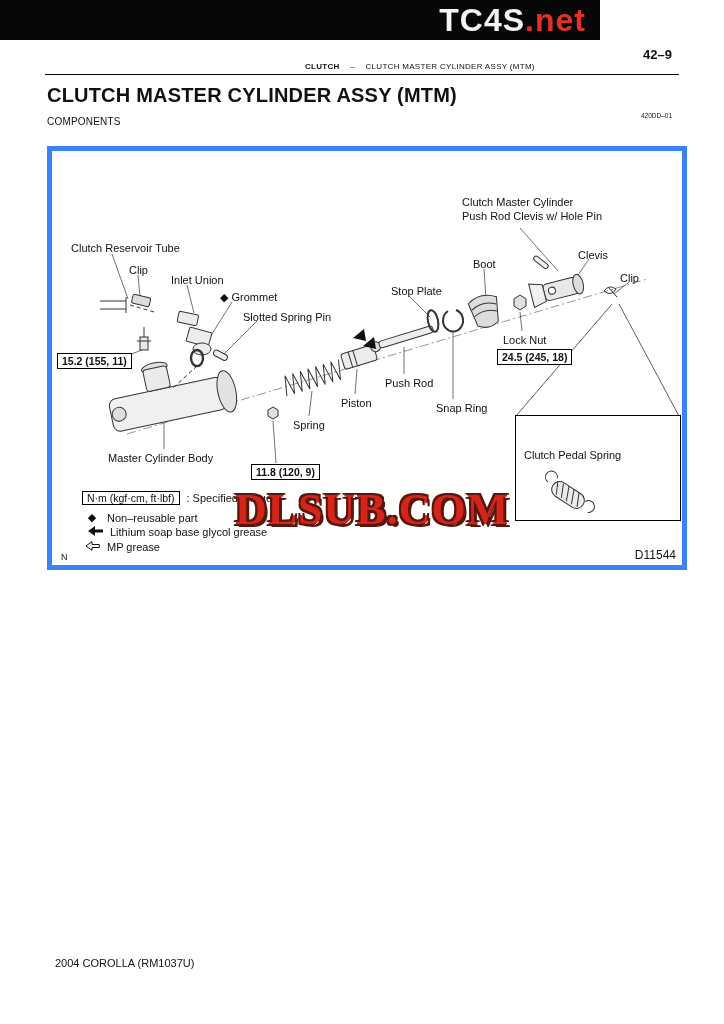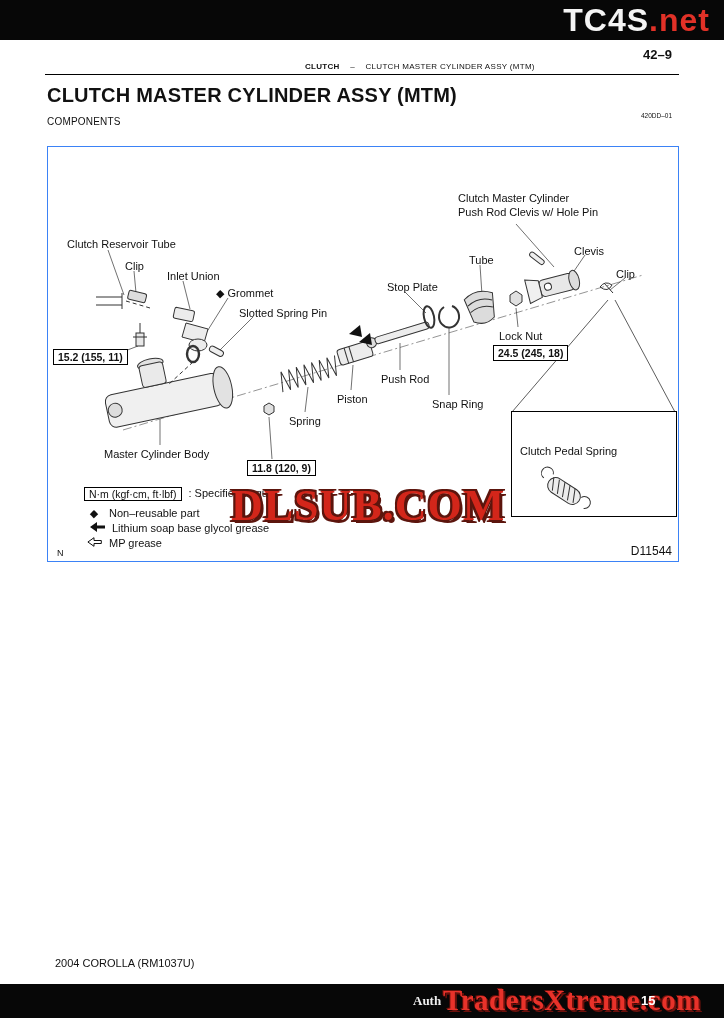--- a/index.html
+++ b/index.html
@@ -10,7 +10,7 @@
   }
   
   .topbar {
-    position:absolute; top:0; left:0; width:724px; height:40px;
+    position:absolute; top:0; left:0; width:600px; height:40px;
     background:#070707; display:flex; align-items:center; justify-content:flex-end;
     padding-right:14px; box-sizing:border-box;
   }

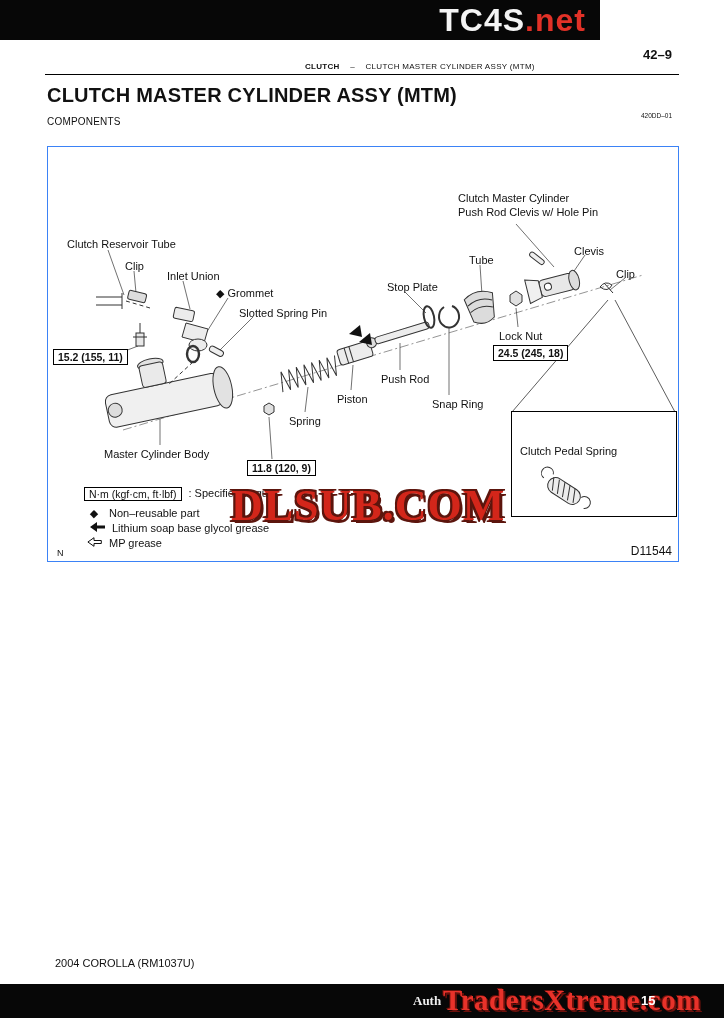--- a/index.html
+++ b/index.html
@@ -31,7 +31,7 @@
 
   .figure {
     position:absolute; top:146px; left:47px; width:630px; height:414px;
-    border:1px solid #3b82f6; background:#fff;
+    border:5px solid #3b82f6; background:#fff;
   }
   .figure svg.art { position:absolute; left:0; top:0; width:630px; height:414px; }
 

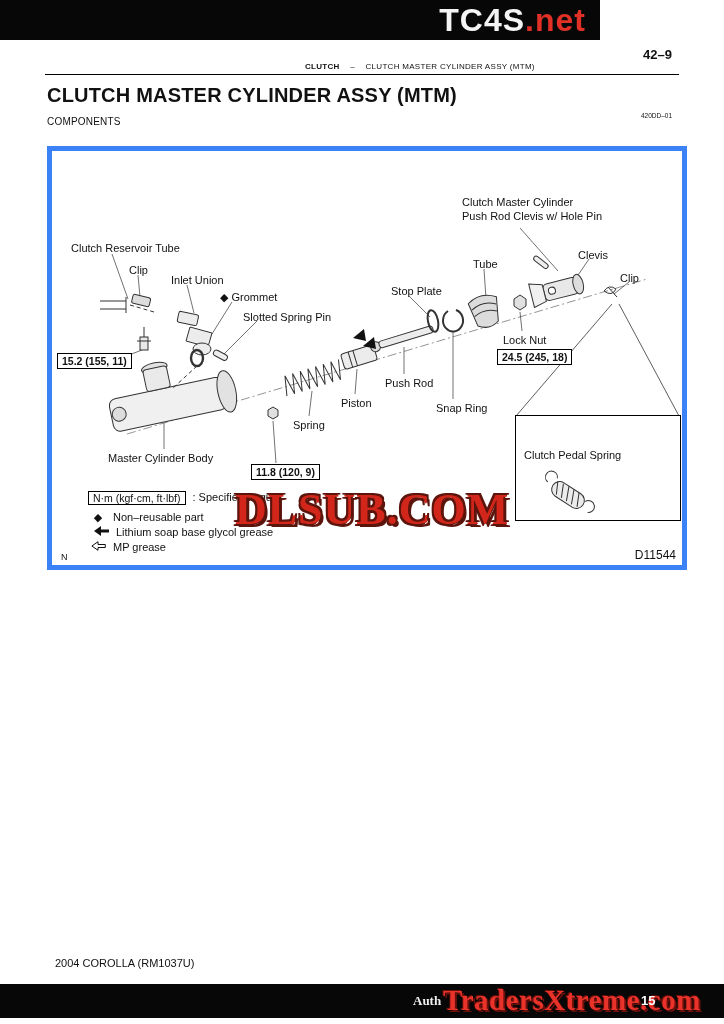--- a/index.html
+++ b/index.html
@@ -223,7 +223,7 @@
     <div class="lbl" style="left:168px; top:139px;">◆ Grommet</div>
     <div class="lbl" style="left:191px; top:159px;">Slotted Spring Pin</div>
     <div class="lbl" style="left:339px; top:133px;">Stop Plate</div>
-    <div class="lbl" style="left:421px; top:106px;">Tube</div>
+    <div class="lbl" style="left:421px; top:106px;">Boot</div>
     <div class="lbl" style="left:526px; top:97px;">Clevis</div>
     <div class="lbl" style="left:568px; top:120px;">Clip</div>
     <div class="lbl" style="left:451px; top:182px;">Lock Nut</div>

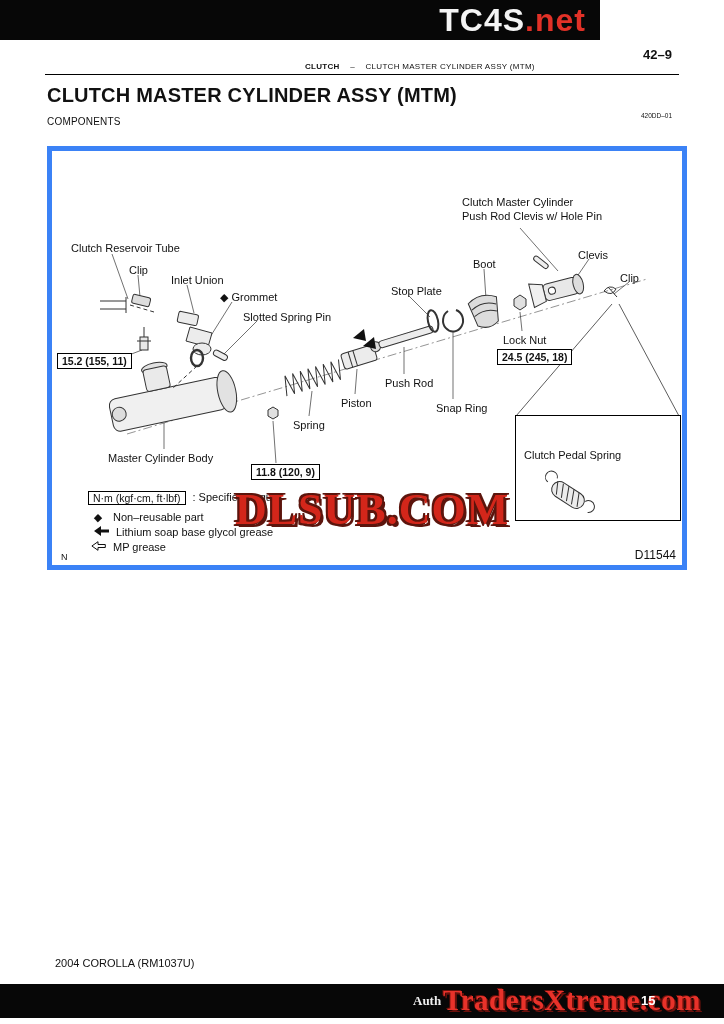--- a/index.html
+++ b/index.html
@@ -46,7 +46,7 @@
   }
   .inset .lbl { left:8px; top:32px; }
 
-  .legrow { position:absolute; font-size:11px; display:flex; align-items:flex-start; gap:7px; white-space:nowrap;margin-left:6px; }
+  .legrow { position:absolute; font-size:11px; display:flex; align-items:center; gap:7px; white-space:nowrap; }
   .legbox { border:1px solid #000; padding:0 4px; font-size:10.5px; }
   .legsym { font-size:11px; width:16px; text-align:center; }
 

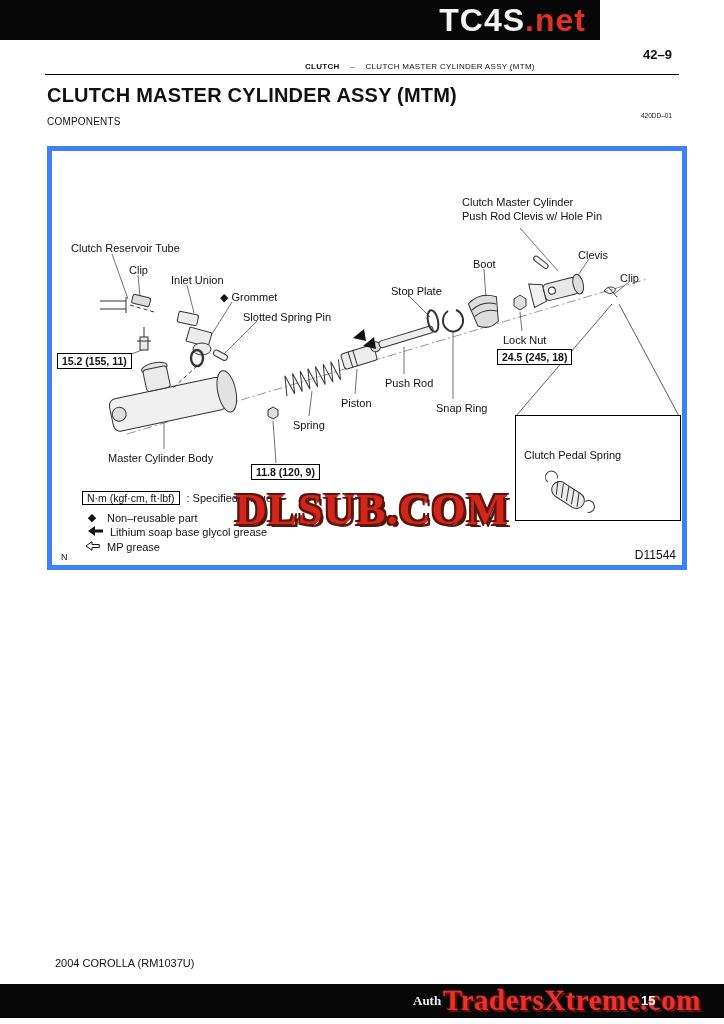--- a/index.html
+++ b/index.html
@@ -274,11 +274,6 @@
 
   <div class="footerline">2004 COROLLA   (RM1037U)</div>
 
-  <div class="botbar">
-    <span class="auth">Auth</span>
-    <span class="frag">15</span>
-    <span class="tx">TradersXtreme.com</span>
-  </div>
 
 </div>
 

